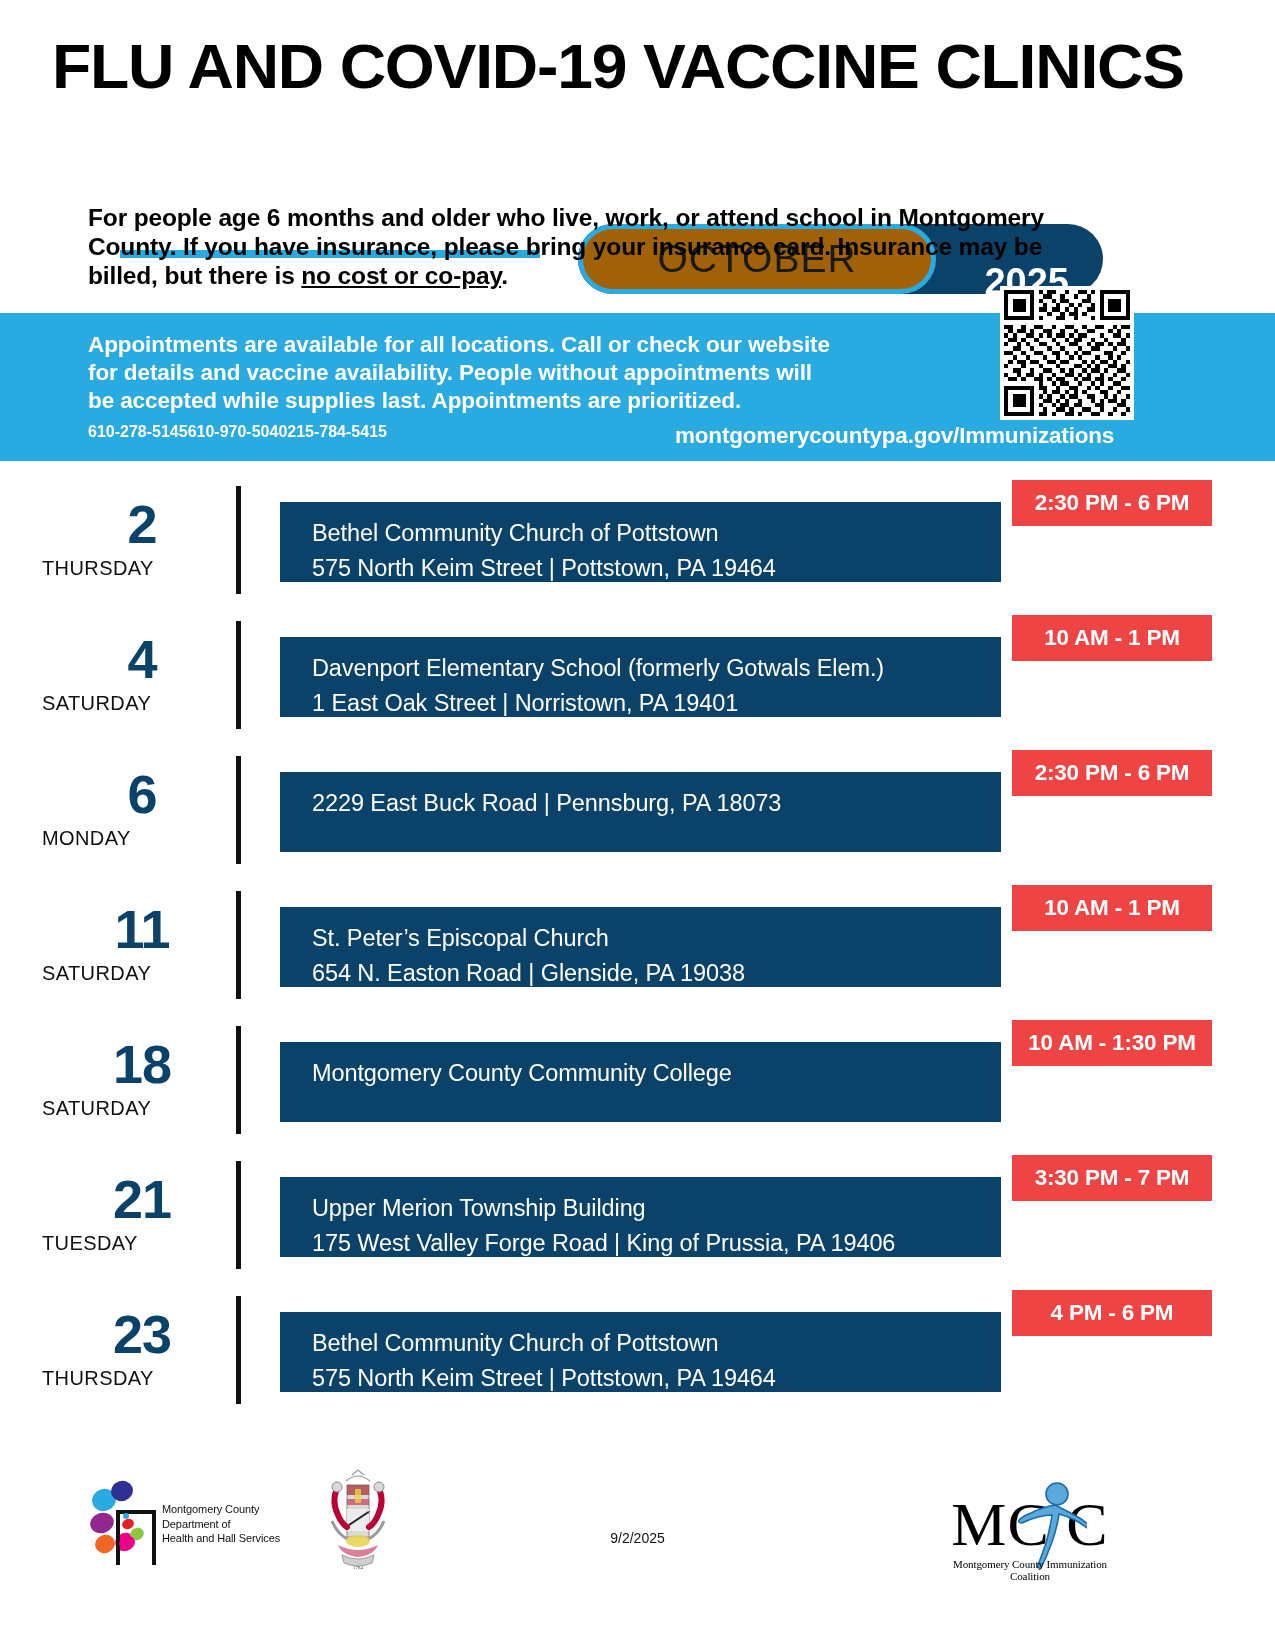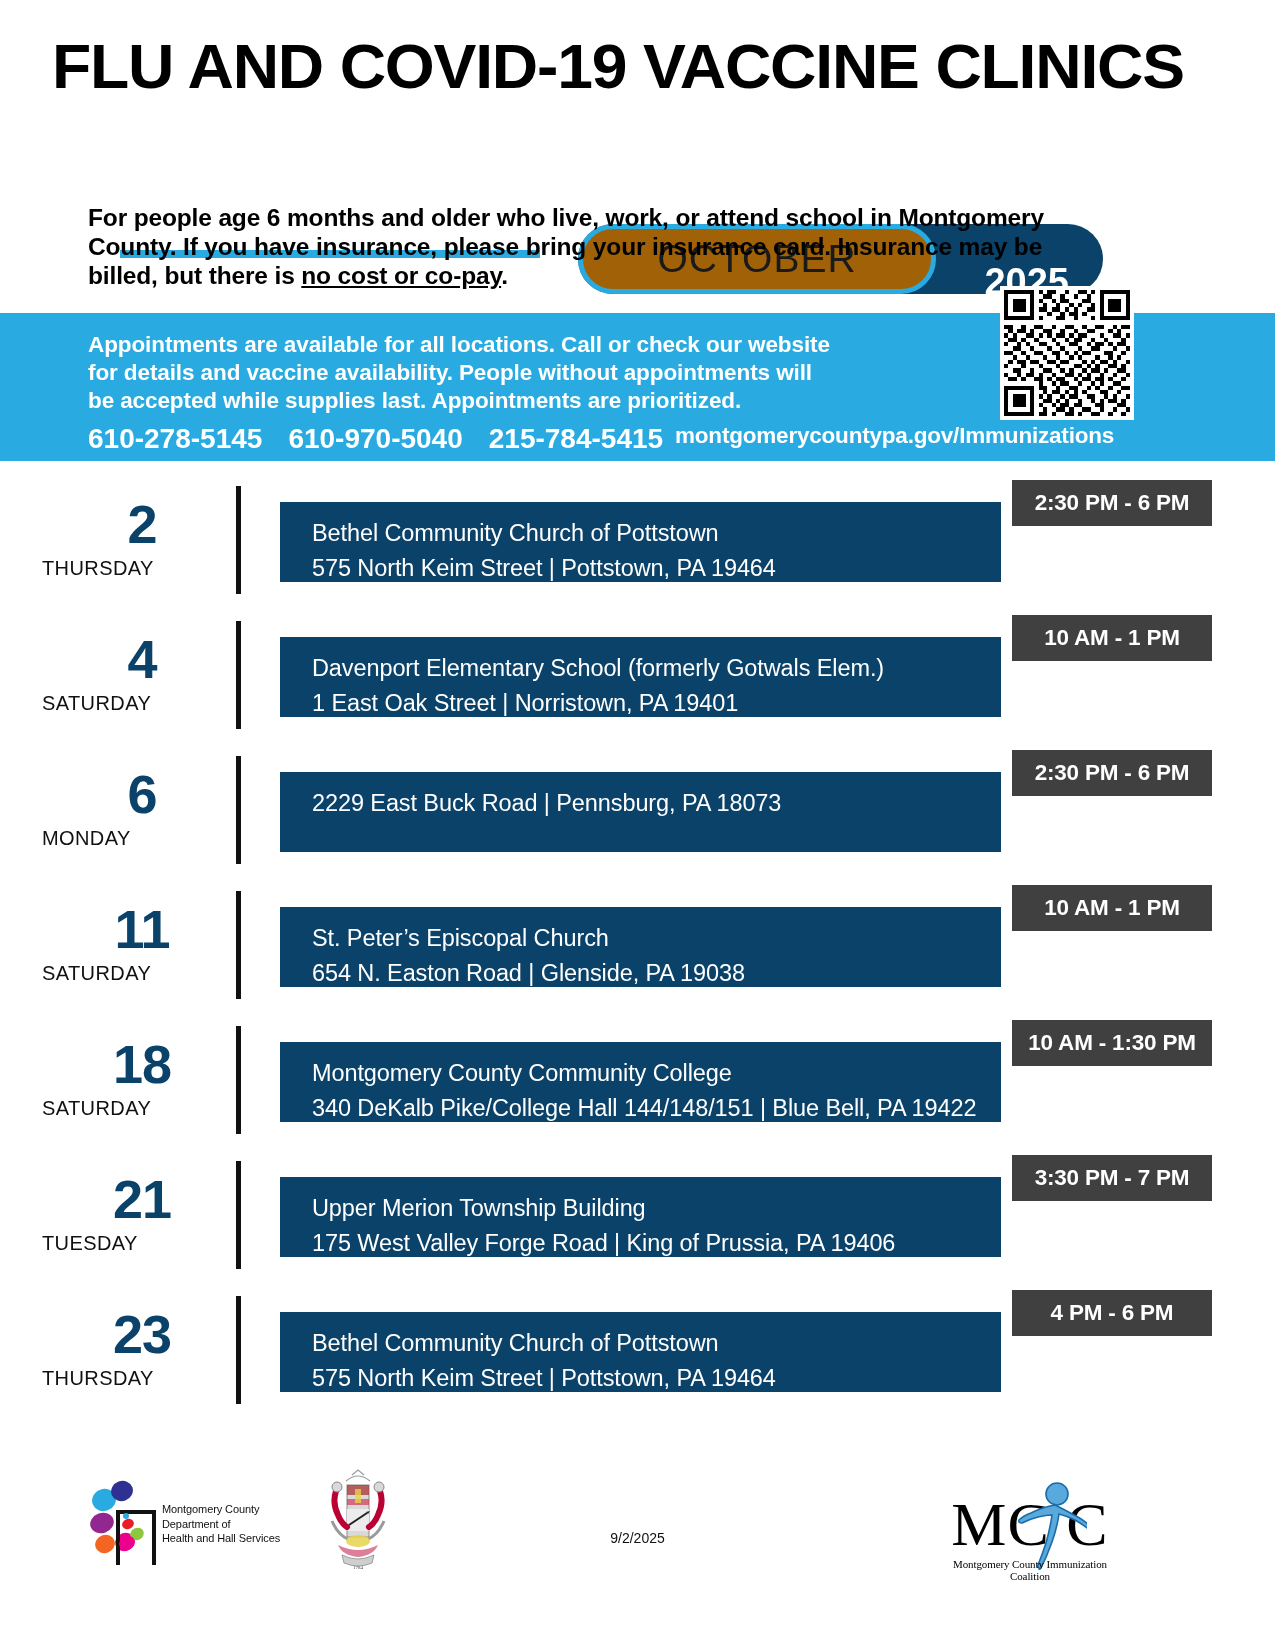--- a/index.html
+++ b/index.html
@@ -128,10 +128,9 @@
     left: 88px;
     top: 110px;
     color: #ffffff;
-    font-size: 28px;
+    font-size: 16px;
     font-weight: bold;
     display: flex;
-    gap: 26px;
   }
   .band-web {
     position: absolute;

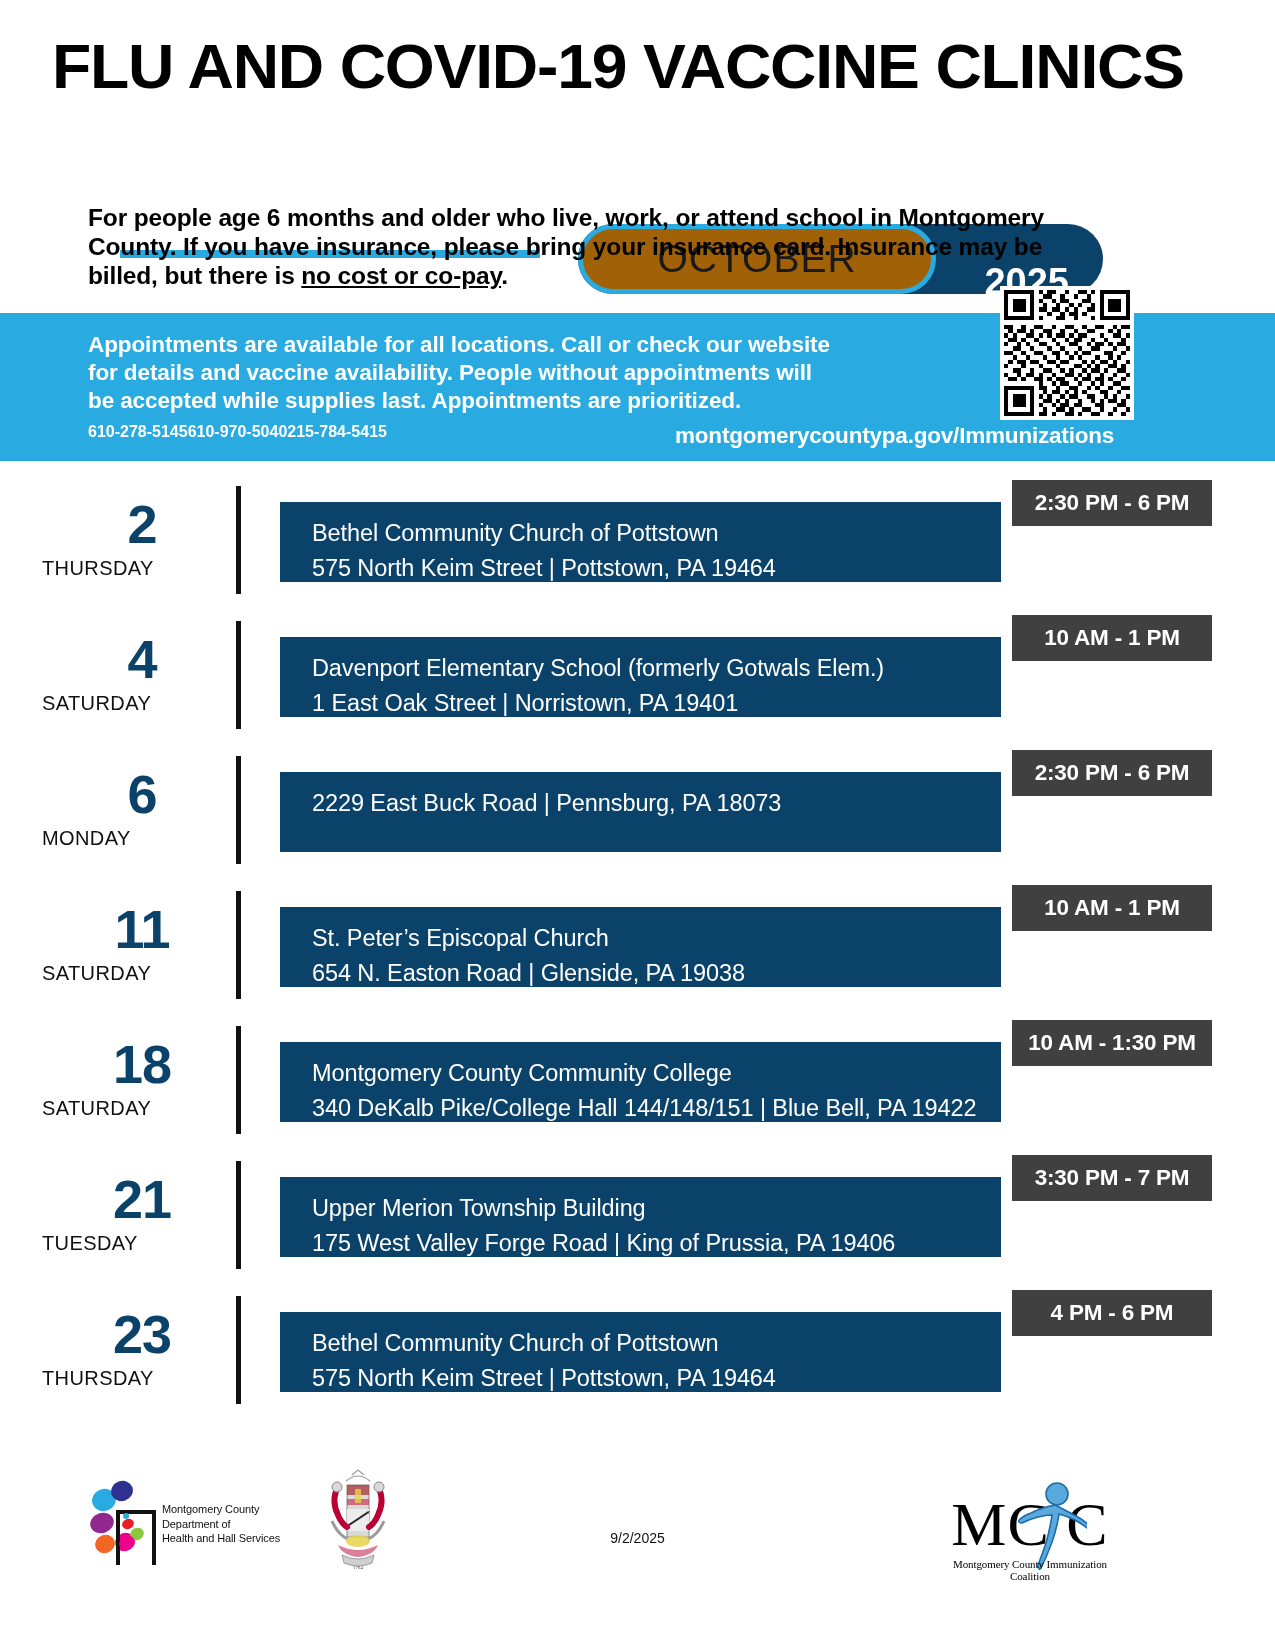--- a/index.html
+++ b/index.html
@@ -218,7 +218,7 @@
     top: 0px;
     min-width: 200px;
     height: 46px;
-    background: #404040;
+    background: #ef4444;
     color: #ffffff;
     font-size: 22.5px;
     font-weight: bold;

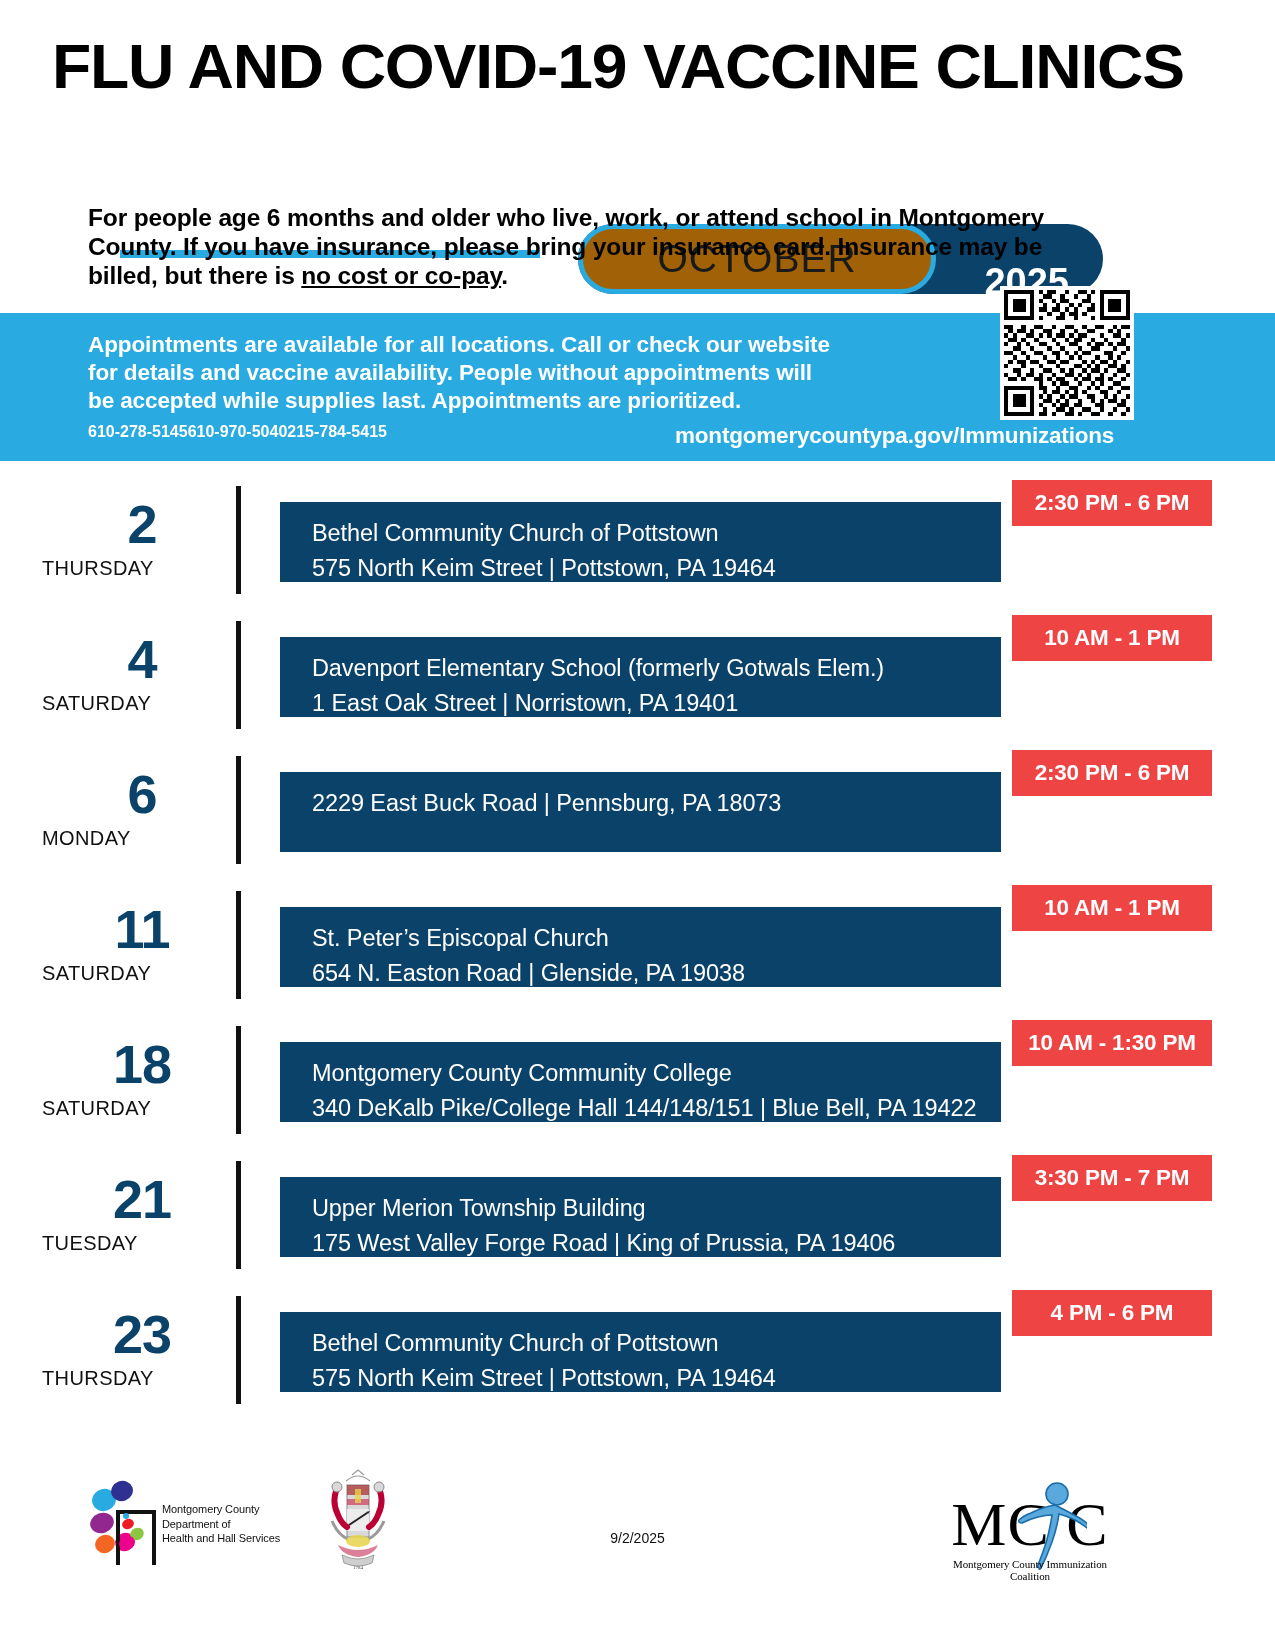--- a/index.html
+++ b/index.html
@@ -631,7 +631,6 @@
     <div class="ev-card">
       <div class="ev-card-inner">
         <div>Montgomery County Community College</div>
-        <div>340 DeKalb Pike/College Hall 144/148/151 | Blue Bell, PA 19422</div>
       </div>
     </div>
     <div class="ev-time">10 AM - 1:30 PM</div>

